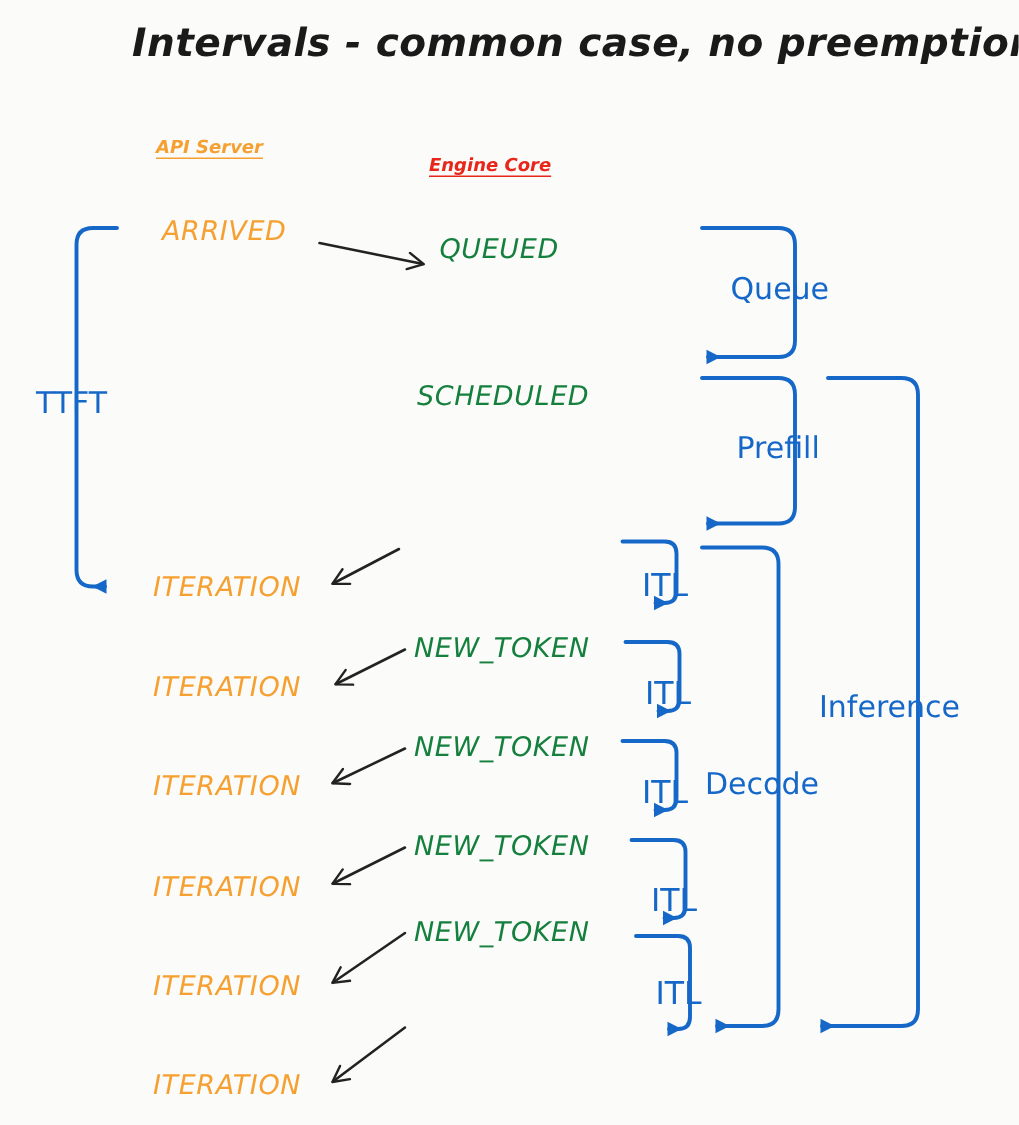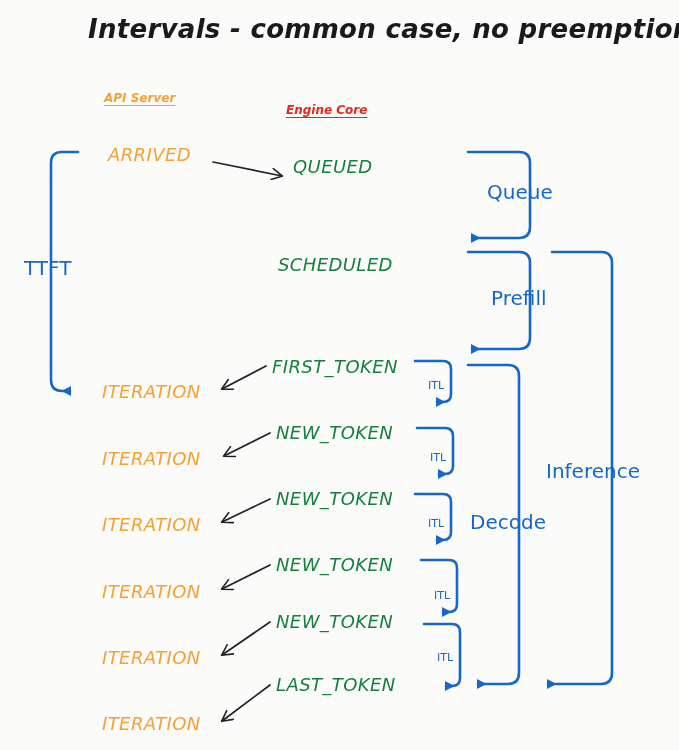--- a/index.html
+++ b/index.html
@@ -106,7 +106,6 @@
 
   <div class="lbl state red" style="left:293px;top:158px;">QUEUED</div>
   <div class="lbl state red" style="left:278px;top:256px;">SCHEDULED</div>
-  <div class="lbl state red" style="left:272px;top:358px;">FIRST_TOKEN</div>
   <div class="lbl state red" style="left:276px;top:424px;">NEW_TOKEN</div>
   <div class="lbl state red" style="left:276px;top:490px;">NEW_TOKEN</div>
   <div class="lbl state red" style="left:276px;top:556px;">NEW_TOKEN</div>

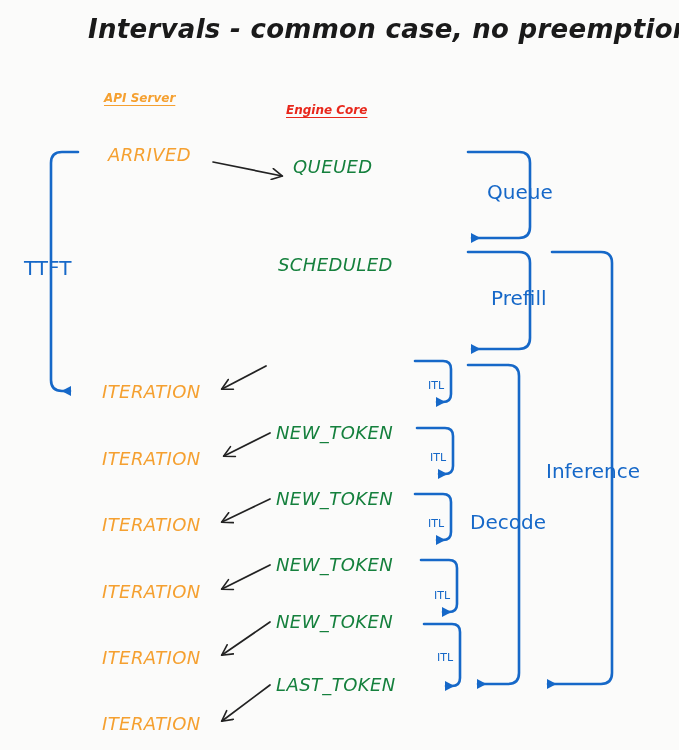--- a/index.html
+++ b/index.html
@@ -41,7 +41,7 @@
     font-family:"DejaVu Sans",sans-serif;
     color:#1668C8;font-size:20px;
   }
-  .blue.small{font-size:11px;}
+  .blue.small{font-size:21px;}
 </style>
 </head>
 <body>

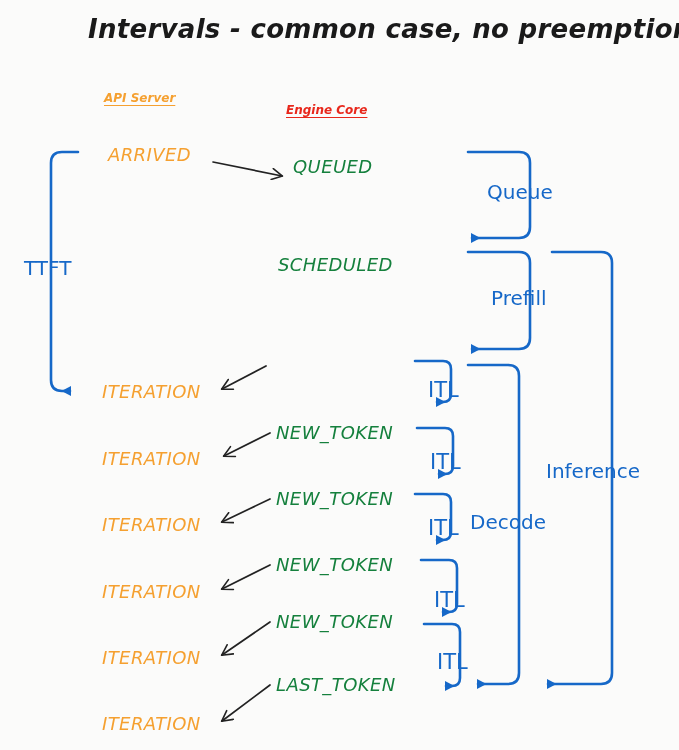--- a/index.html
+++ b/index.html
@@ -110,7 +110,6 @@
   <div class="lbl state red" style="left:276px;top:490px;">NEW_TOKEN</div>
   <div class="lbl state red" style="left:276px;top:556px;">NEW_TOKEN</div>
   <div class="lbl state red" style="left:276px;top:613px;">NEW_TOKEN</div>
-  <div class="lbl state red" style="left:276px;top:676px;">LAST_TOKEN</div>
 
   <div class="lbl blue" style="left:24px;top:258px;">TTFT</div>
   <div class="lbl blue" style="left:487px;top:182px;">Queue</div>

